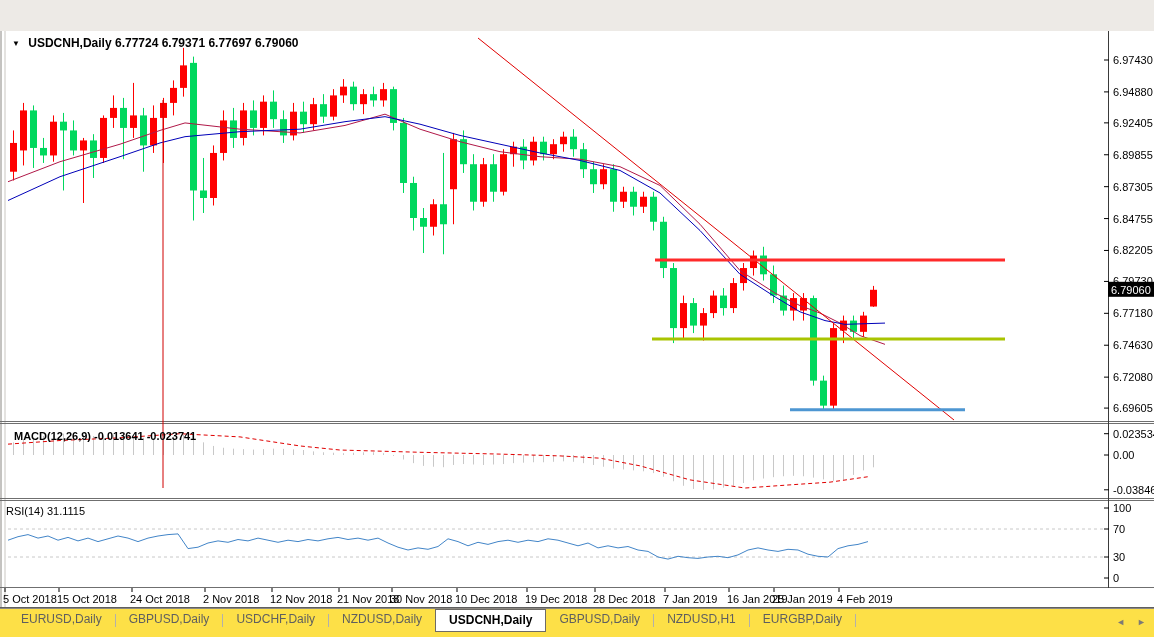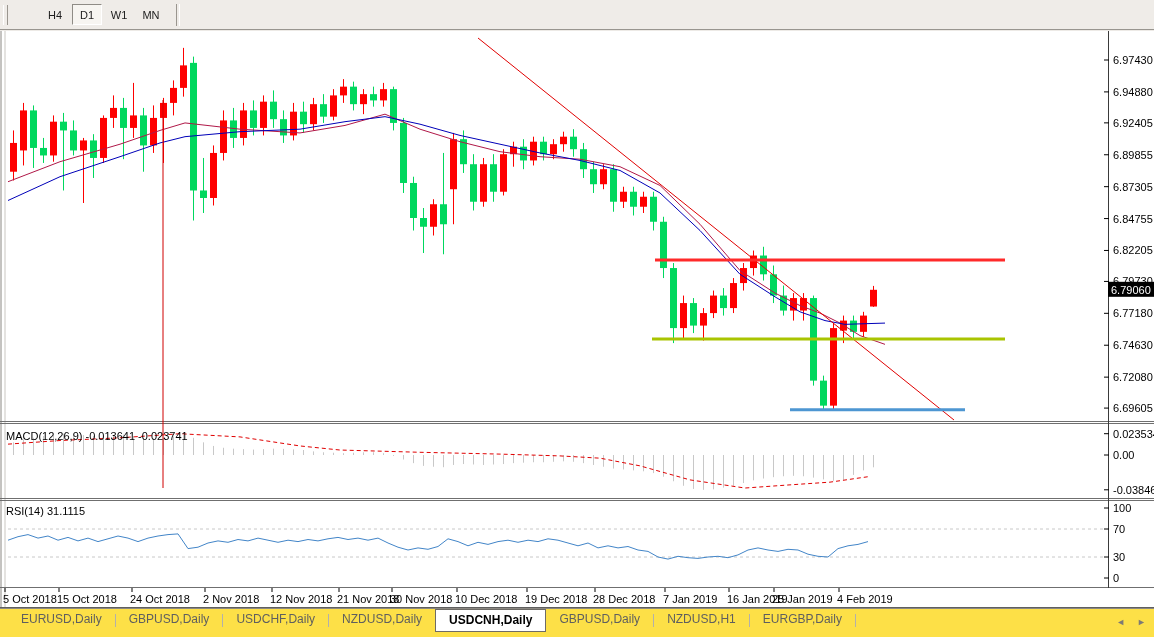--- a/index.html
+++ b/index.html
@@ -41,16 +41,6 @@
 
 <div class="app">
 
-  <div class="toolbar">
-    <div class="tb-grip"></div>
-    <div id="tf-buttons" style="display:flex;">
-        <div class="tf-btn">H4</div>
-        <div class="tf-btn active">D1</div>
-        <div class="tf-btn">W1</div>
-        <div class="tf-btn">MN</div>
-      </div>
-    <div class="tb-div"></div>
-  </div>
 
   <svg id="chart-svg" class="chart-svg" width="1154" height="637">
       <rect x="0" y="31" width="1154" height="576" fill="#ffffff"></rect>

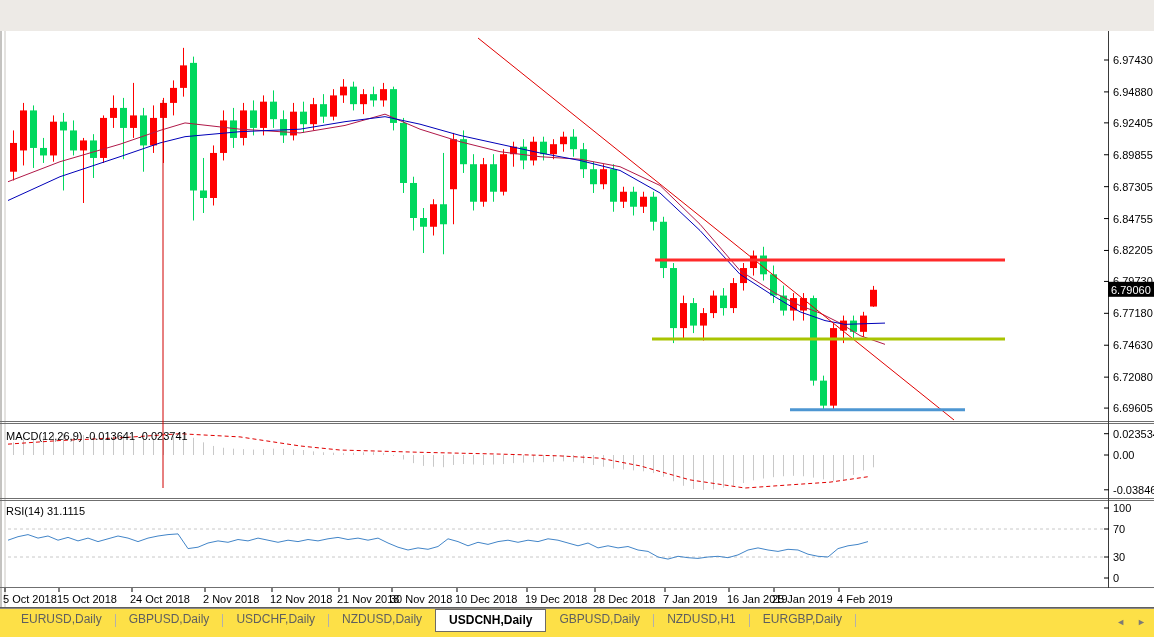--- a/index.html
+++ b/index.html
@@ -395,6 +395,12 @@
       <text x="837" y="603" font-size="11" font-family="Liberation Sans, sans-serif" fill="#000">4 Feb 2019</text>
     </svg>
 
+  <div class="chart-title">
+    <span class="caret">▼</span>
+    <span>USDCNH,Daily</span>
+    <span> </span>
+    <span>6.77724 6.79371 6.77697 6.79060</span>
+  </div>
 
   <div class="pane-label" style="left:6px;top:430px;">
     <span>MACD(12,26,9)</span>

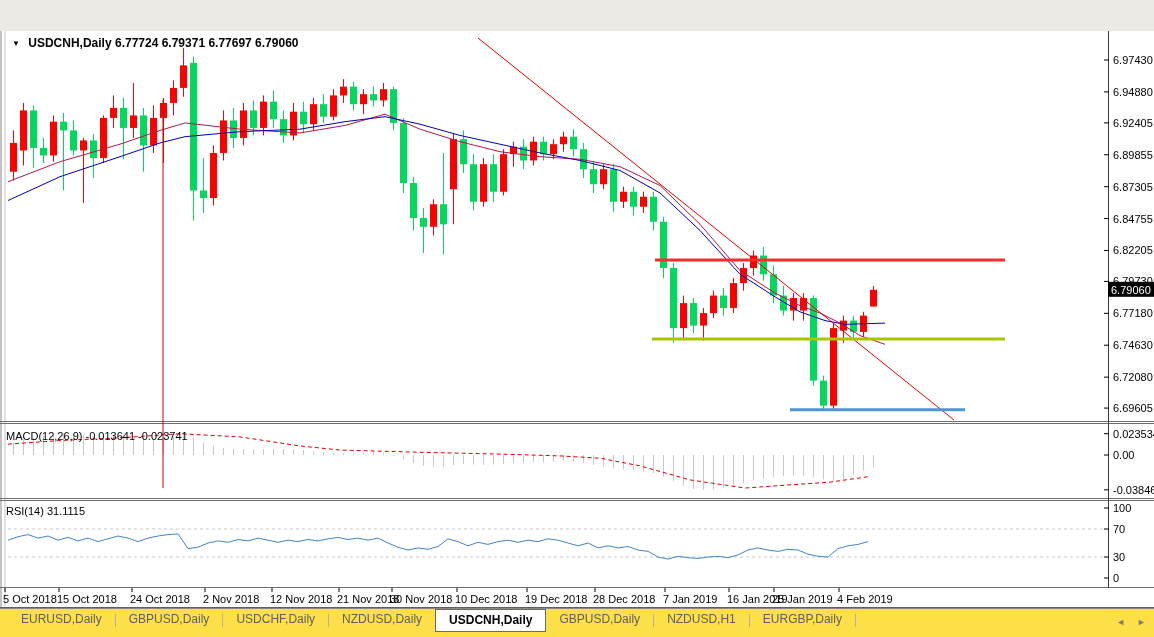--- a/index.html
+++ b/index.html
@@ -402,7 +402,7 @@
     <span>6.77724 6.79371 6.77697 6.79060</span>
   </div>
 
-  <div class="pane-label" style="left:6px;top:430px;">
+  <div class="pane-label" style="left:14px;top:430px;font-weight:bold;">
     <span>MACD(12,26,9)</span>
     <span> </span>
     <span>-0.013641 -0.023741</span>

